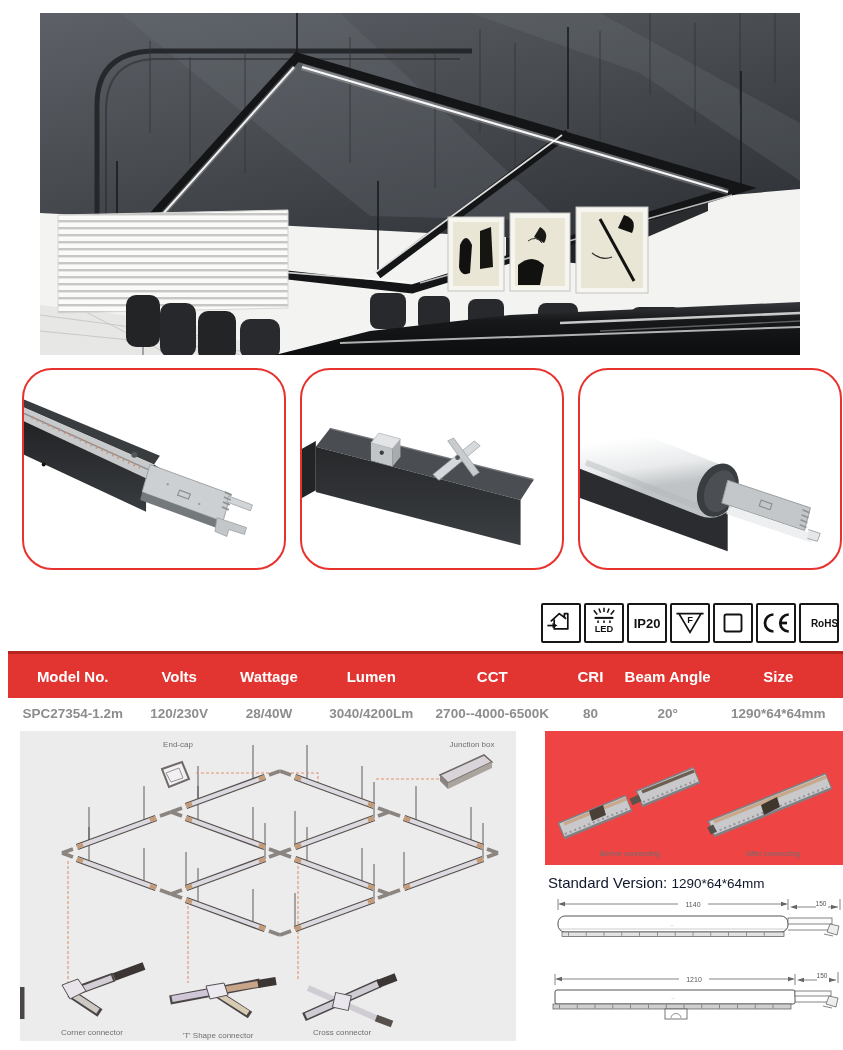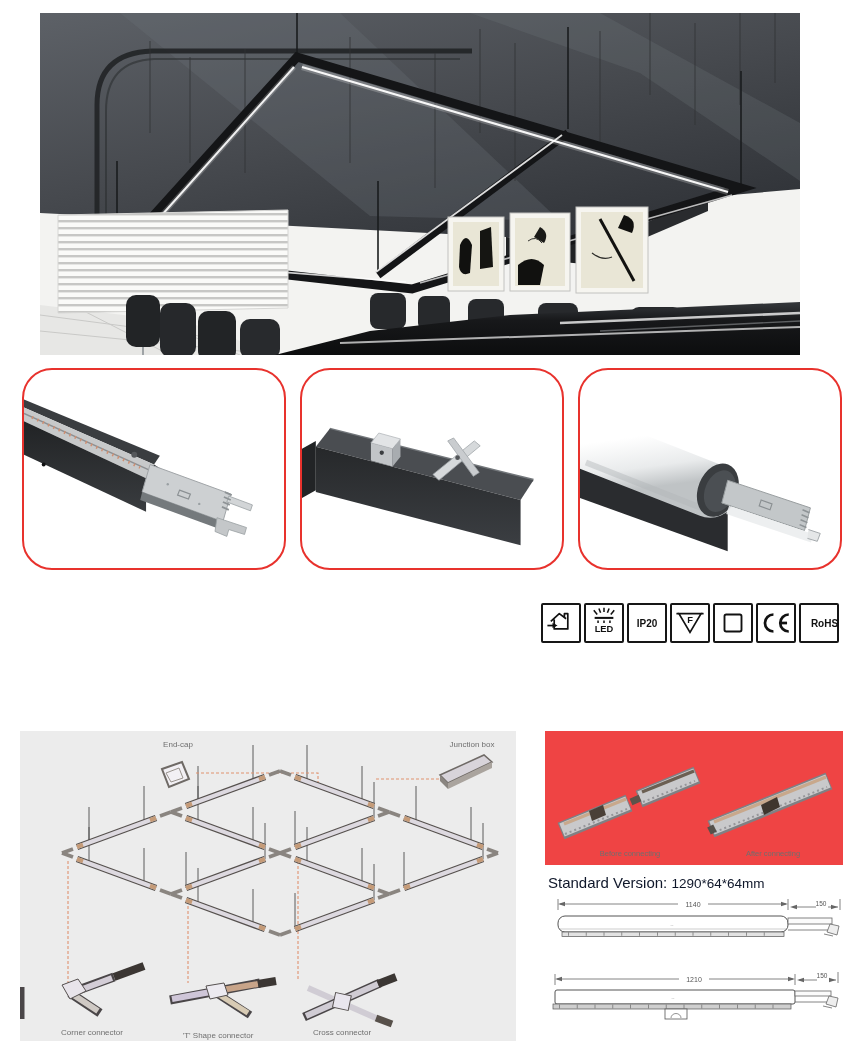--- a/index.html
+++ b/index.html
@@ -261,7 +261,7 @@
       </svg>
     </div>
     <div class="icbox">
-      <span class="ictxt" style="font-size:10px;">IP20</span>
+      <span class="ictxt" style="font-size:13px;">IP20</span>
     </div>
     <div class="icbox">
       <svg viewBox="0 0 40 40" width="34" height="34">

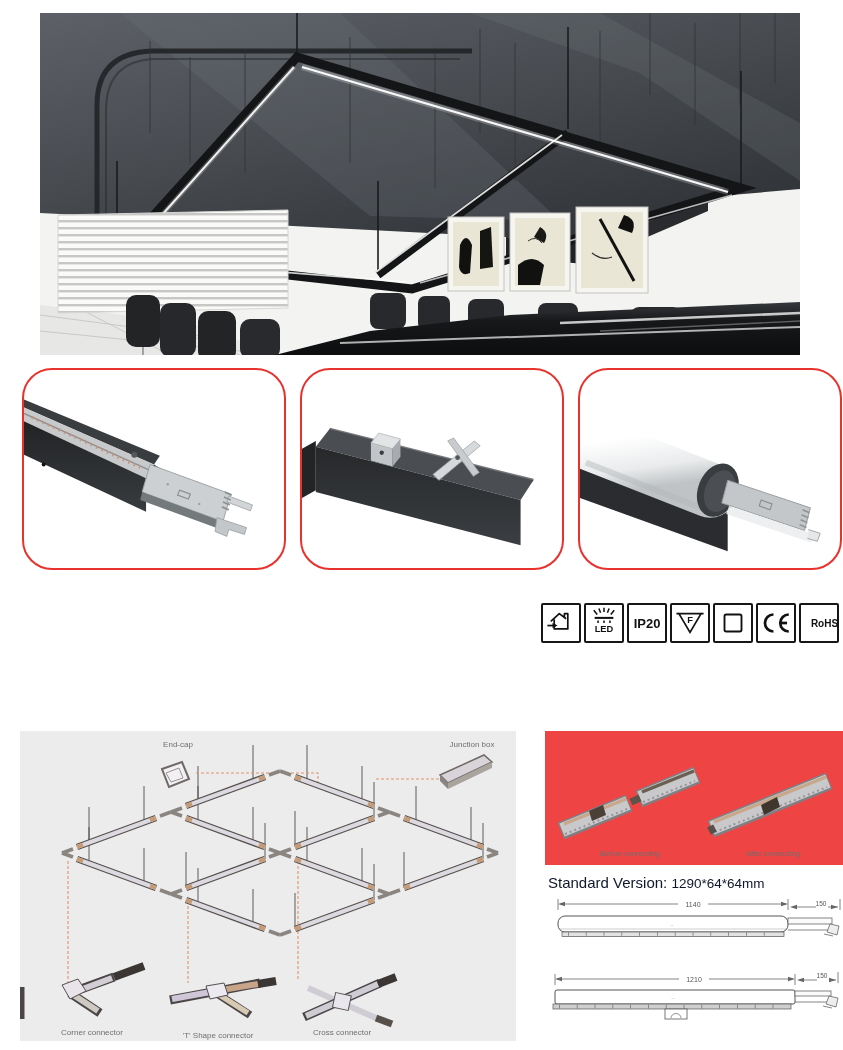--- a/index.html
+++ b/index.html
@@ -289,6 +289,16 @@
   </div>
 
   <div id="spec" class="abs">
+    <div class="trow thead">
+      <div class="cell c0">Model No.</div>
+      <div class="cell c1">Volts</div>
+      <div class="cell c2">Wattage</div>
+      <div class="cell c3">Lumen</div>
+      <div class="cell c4">CCT</div>
+      <div class="cell c5">CRI</div>
+      <div class="cell c6">Beam Angle</div>
+      <div class="cell c7">Size</div>
+    </div>
   </div>
 
   <div id="diagram" class="abs">

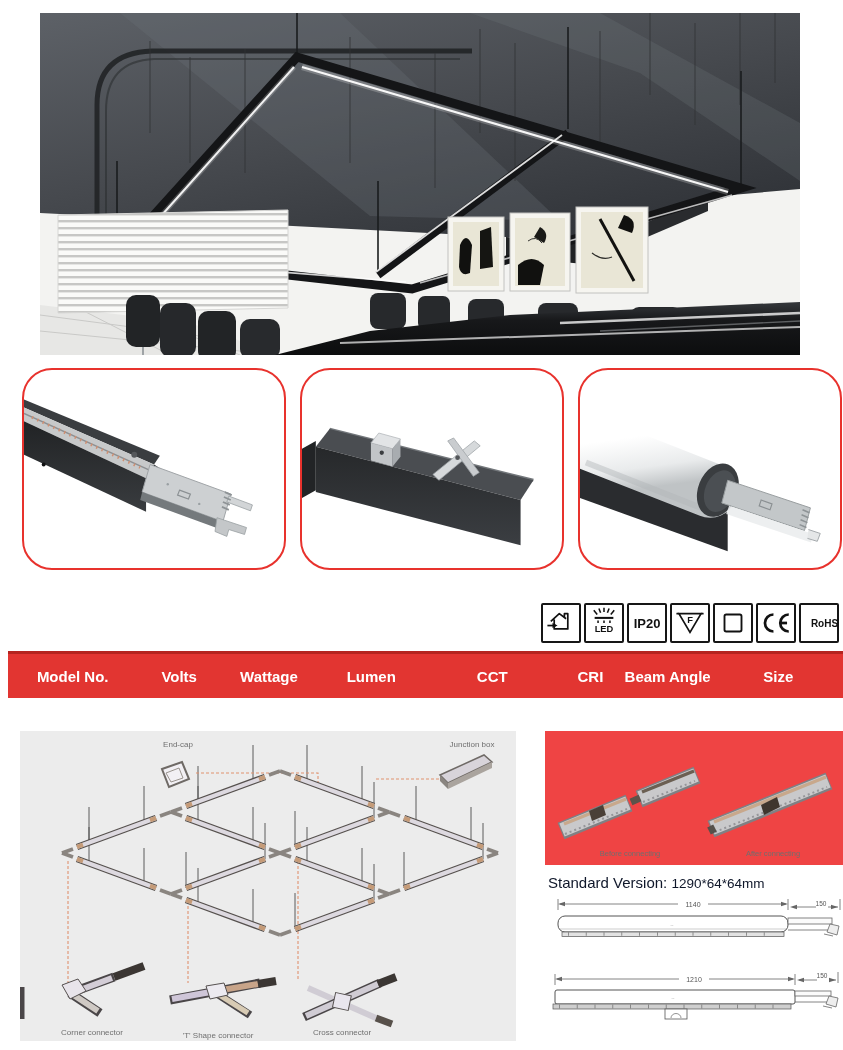--- a/index.html
+++ b/index.html
@@ -298,6 +298,16 @@
       <div class="cell c5">CRI</div>
       <div class="cell c6">Beam Angle</div>
       <div class="cell c7">Size</div>
+    </div>
+    <div class="trow tdata">
+      <div class="cell c0">SPC27354-1.2m</div>
+      <div class="cell c1">120/230V</div>
+      <div class="cell c2">28/40W</div>
+      <div class="cell c3">3040/4200Lm</div>
+      <div class="cell c4">2700--4000-6500K</div>
+      <div class="cell c5">80</div>
+      <div class="cell c6">20°</div>
+      <div class="cell c7">1290*64*64mm</div>
     </div>
   </div>
 

